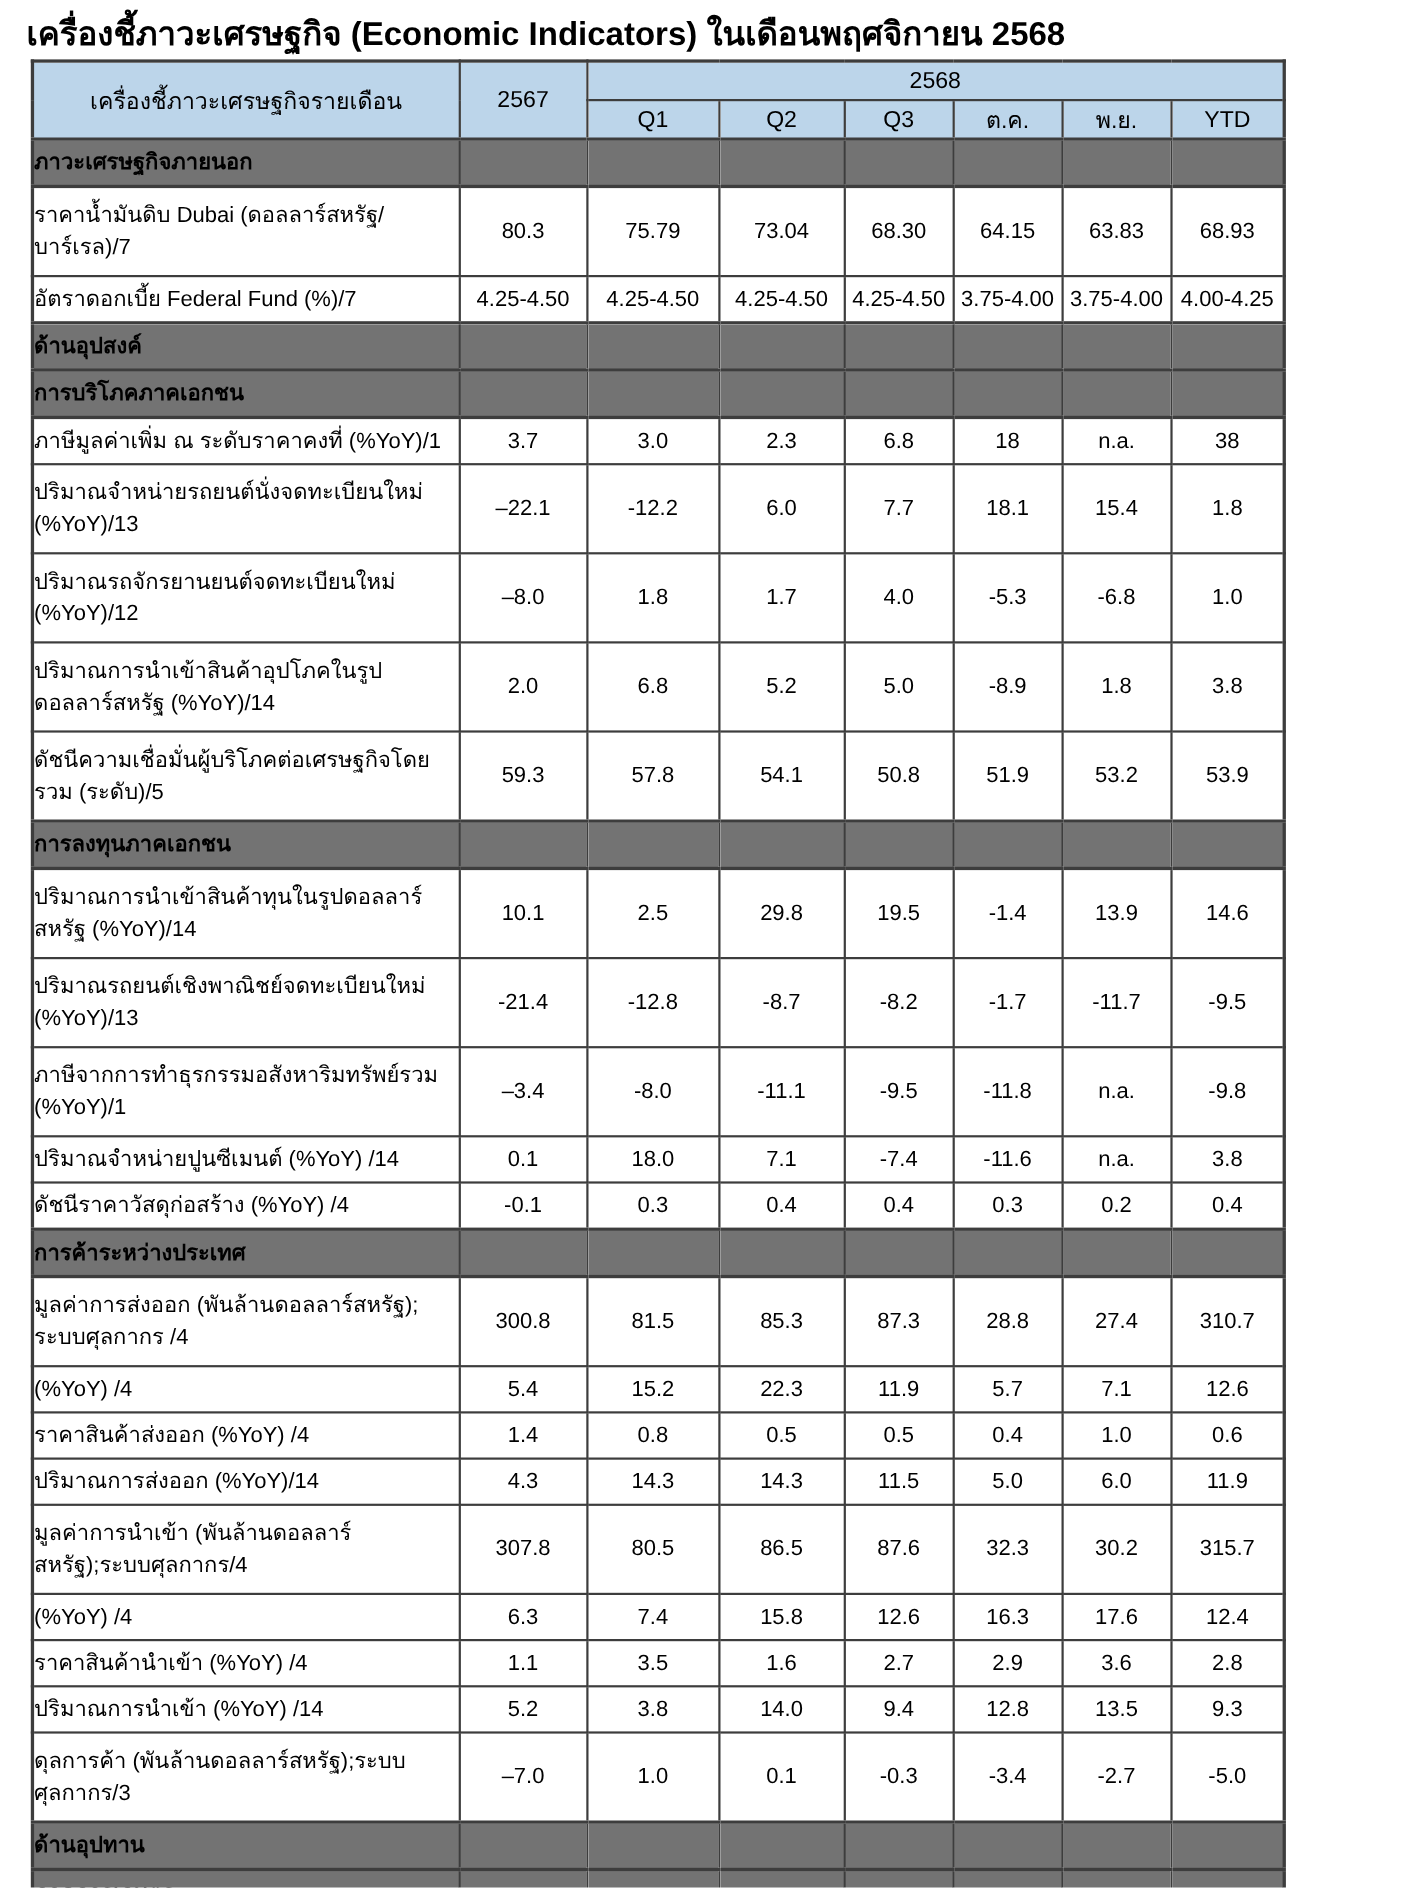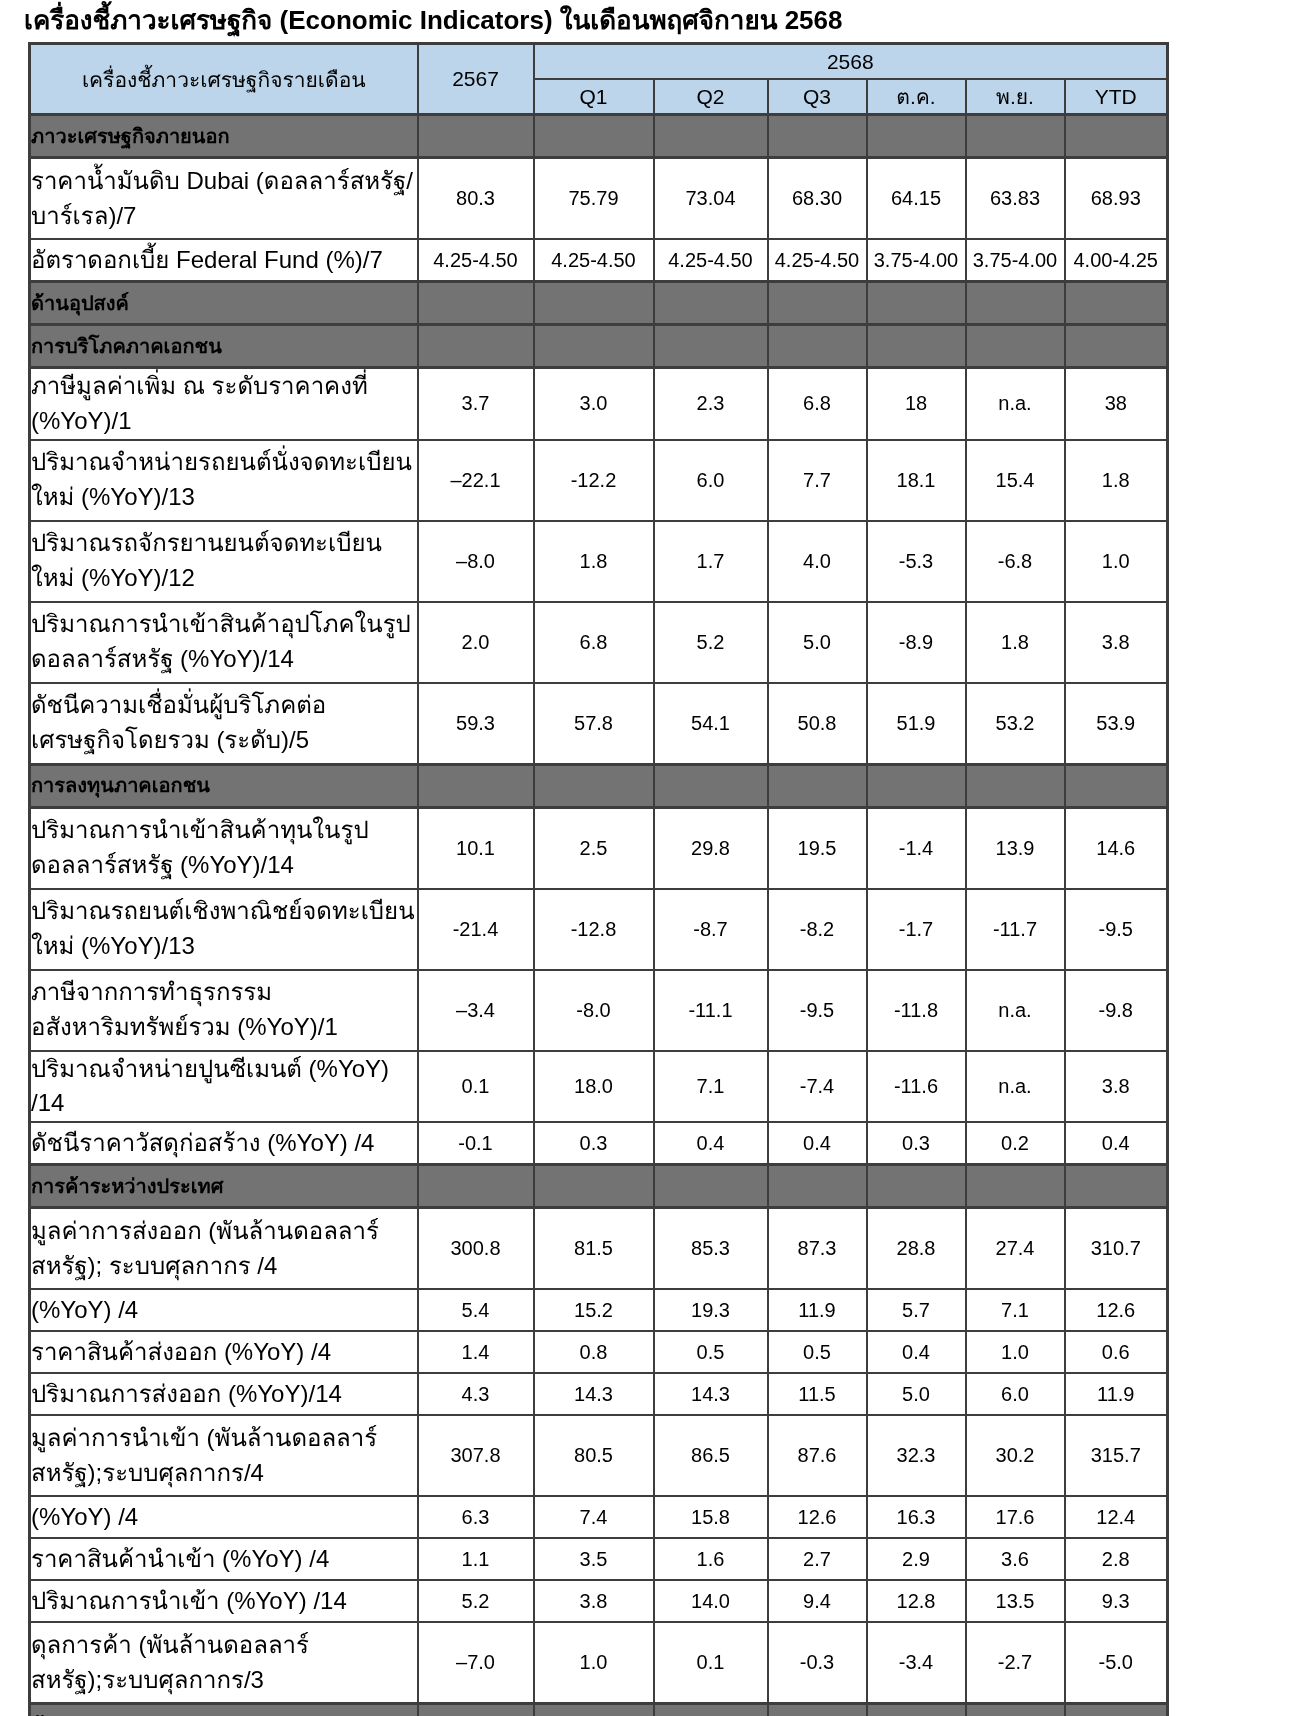--- a/index.html
+++ b/index.html
@@ -20,9 +20,9 @@
   }
   .title {
     height: 42px;
-    padding-top: 0;
+    padding-top: 12px;
     margin-left: -4px;
-    font-size: 26px;
+    font-size: 30px;
     font-weight: bold;
     line-height: 40px;
     white-space: nowrap;

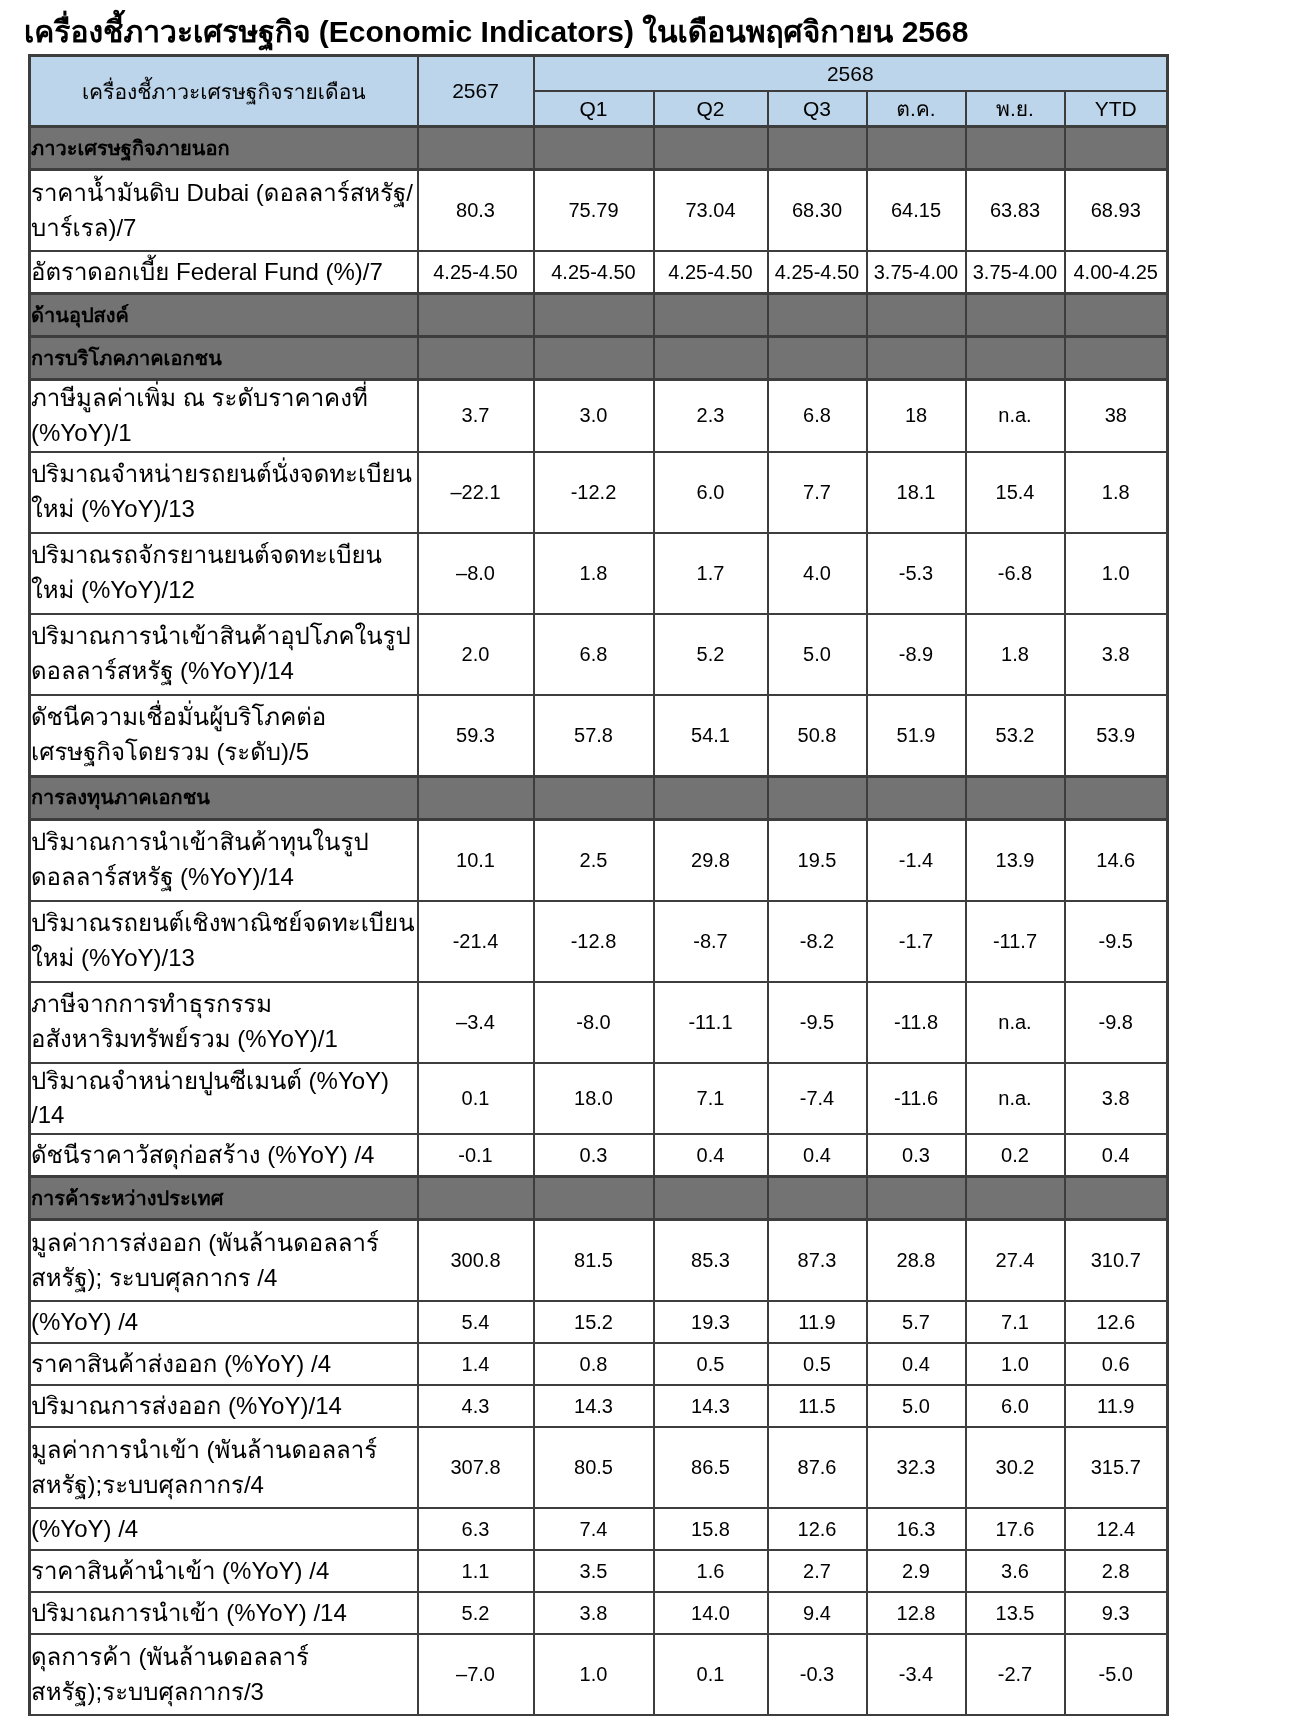--- a/index.html
+++ b/index.html
@@ -68,7 +68,7 @@
   tr.tall td { height: 79px; }
   td.label {
     text-align: left;
-    font-size: 24px;
+    font-size: 20px;
     line-height: 1.45;
     padding: 2px 10px 2px 9px;
     border-right-width: 3px;

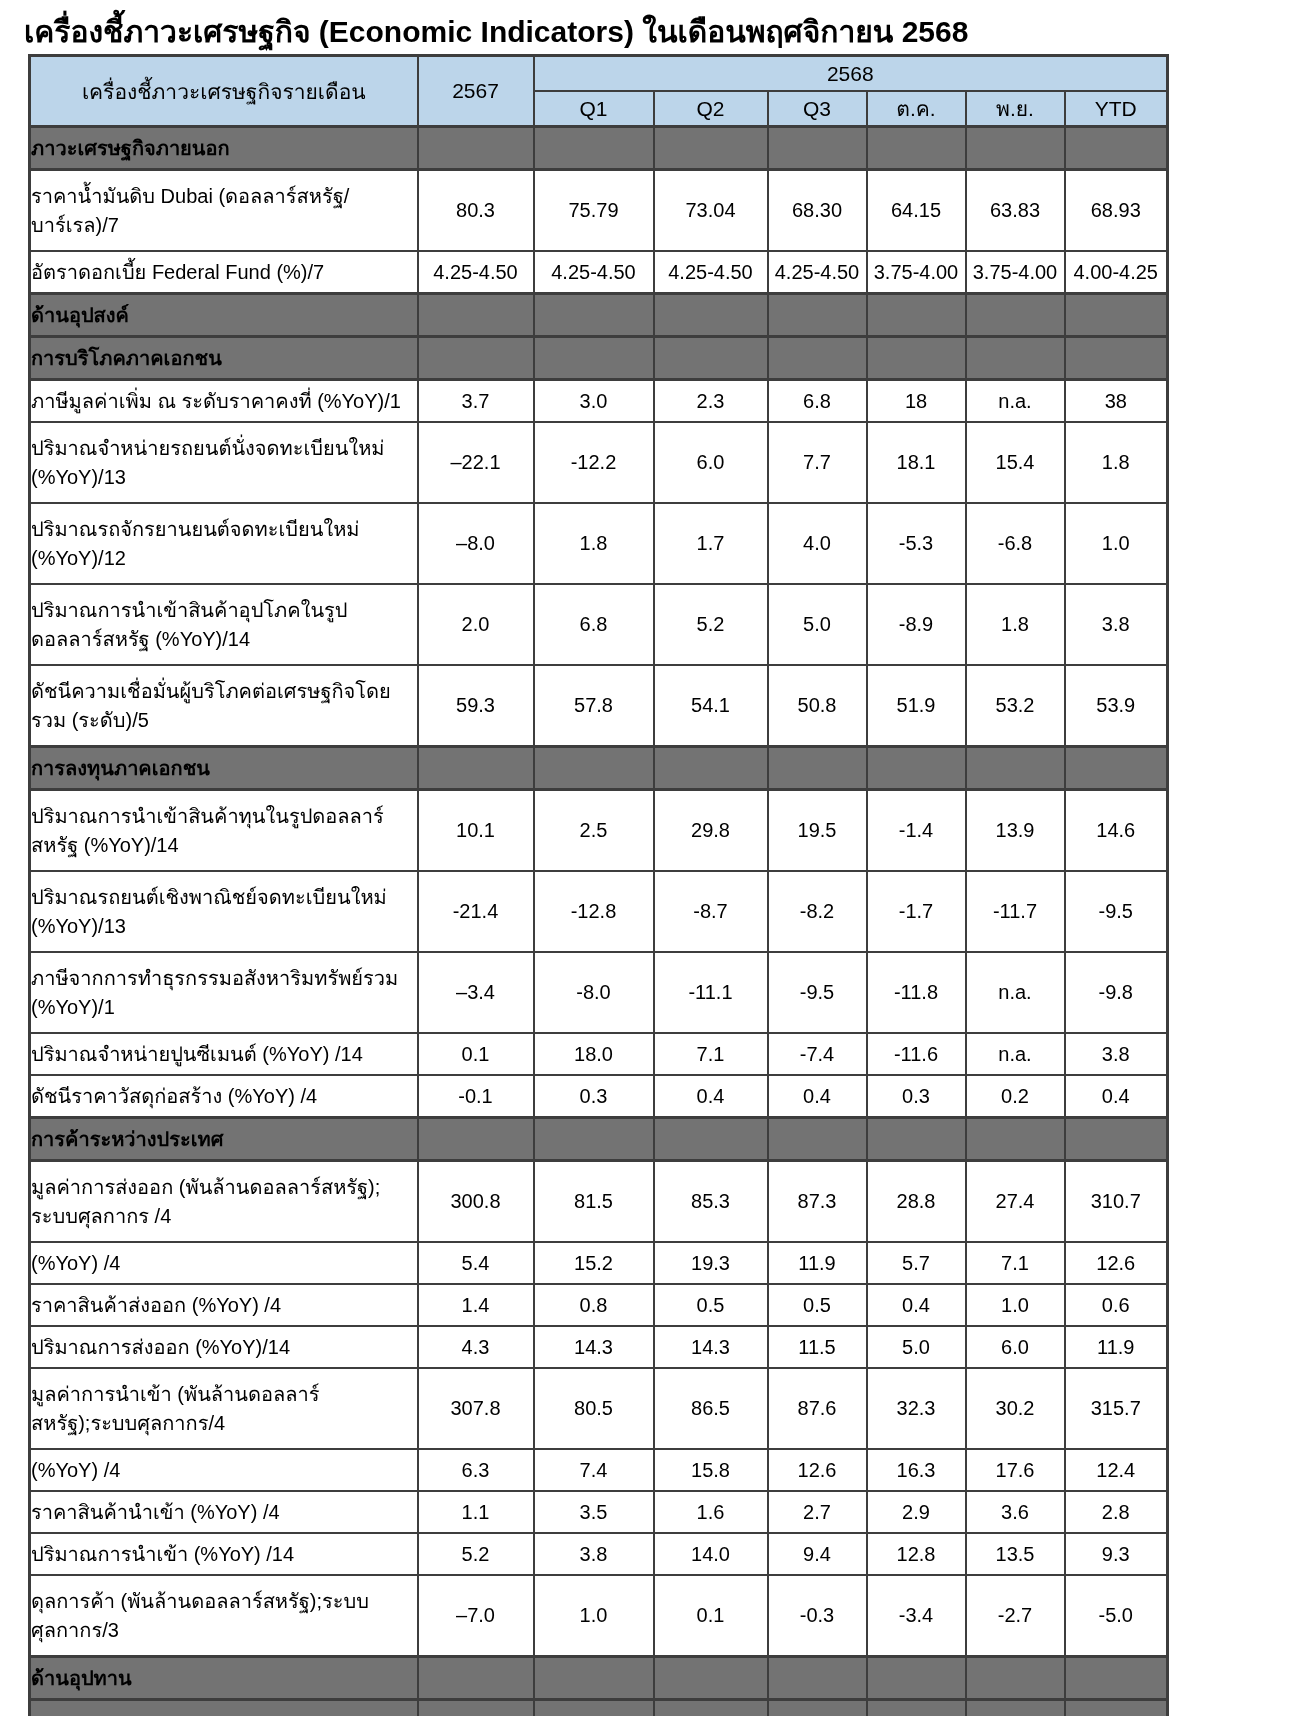--- a/index.html
+++ b/index.html
@@ -296,7 +296,7 @@
           <td class="label">(%YoY) /4</td>
           <td class="value">5.4</td>
           <td class="value">15.2</td>
-          <td class="value">19.3</td>
+          <td class="value">22.3</td>
           <td class="value">11.9</td>
           <td class="value">5.7</td>
           <td class="value">7.1</td>

